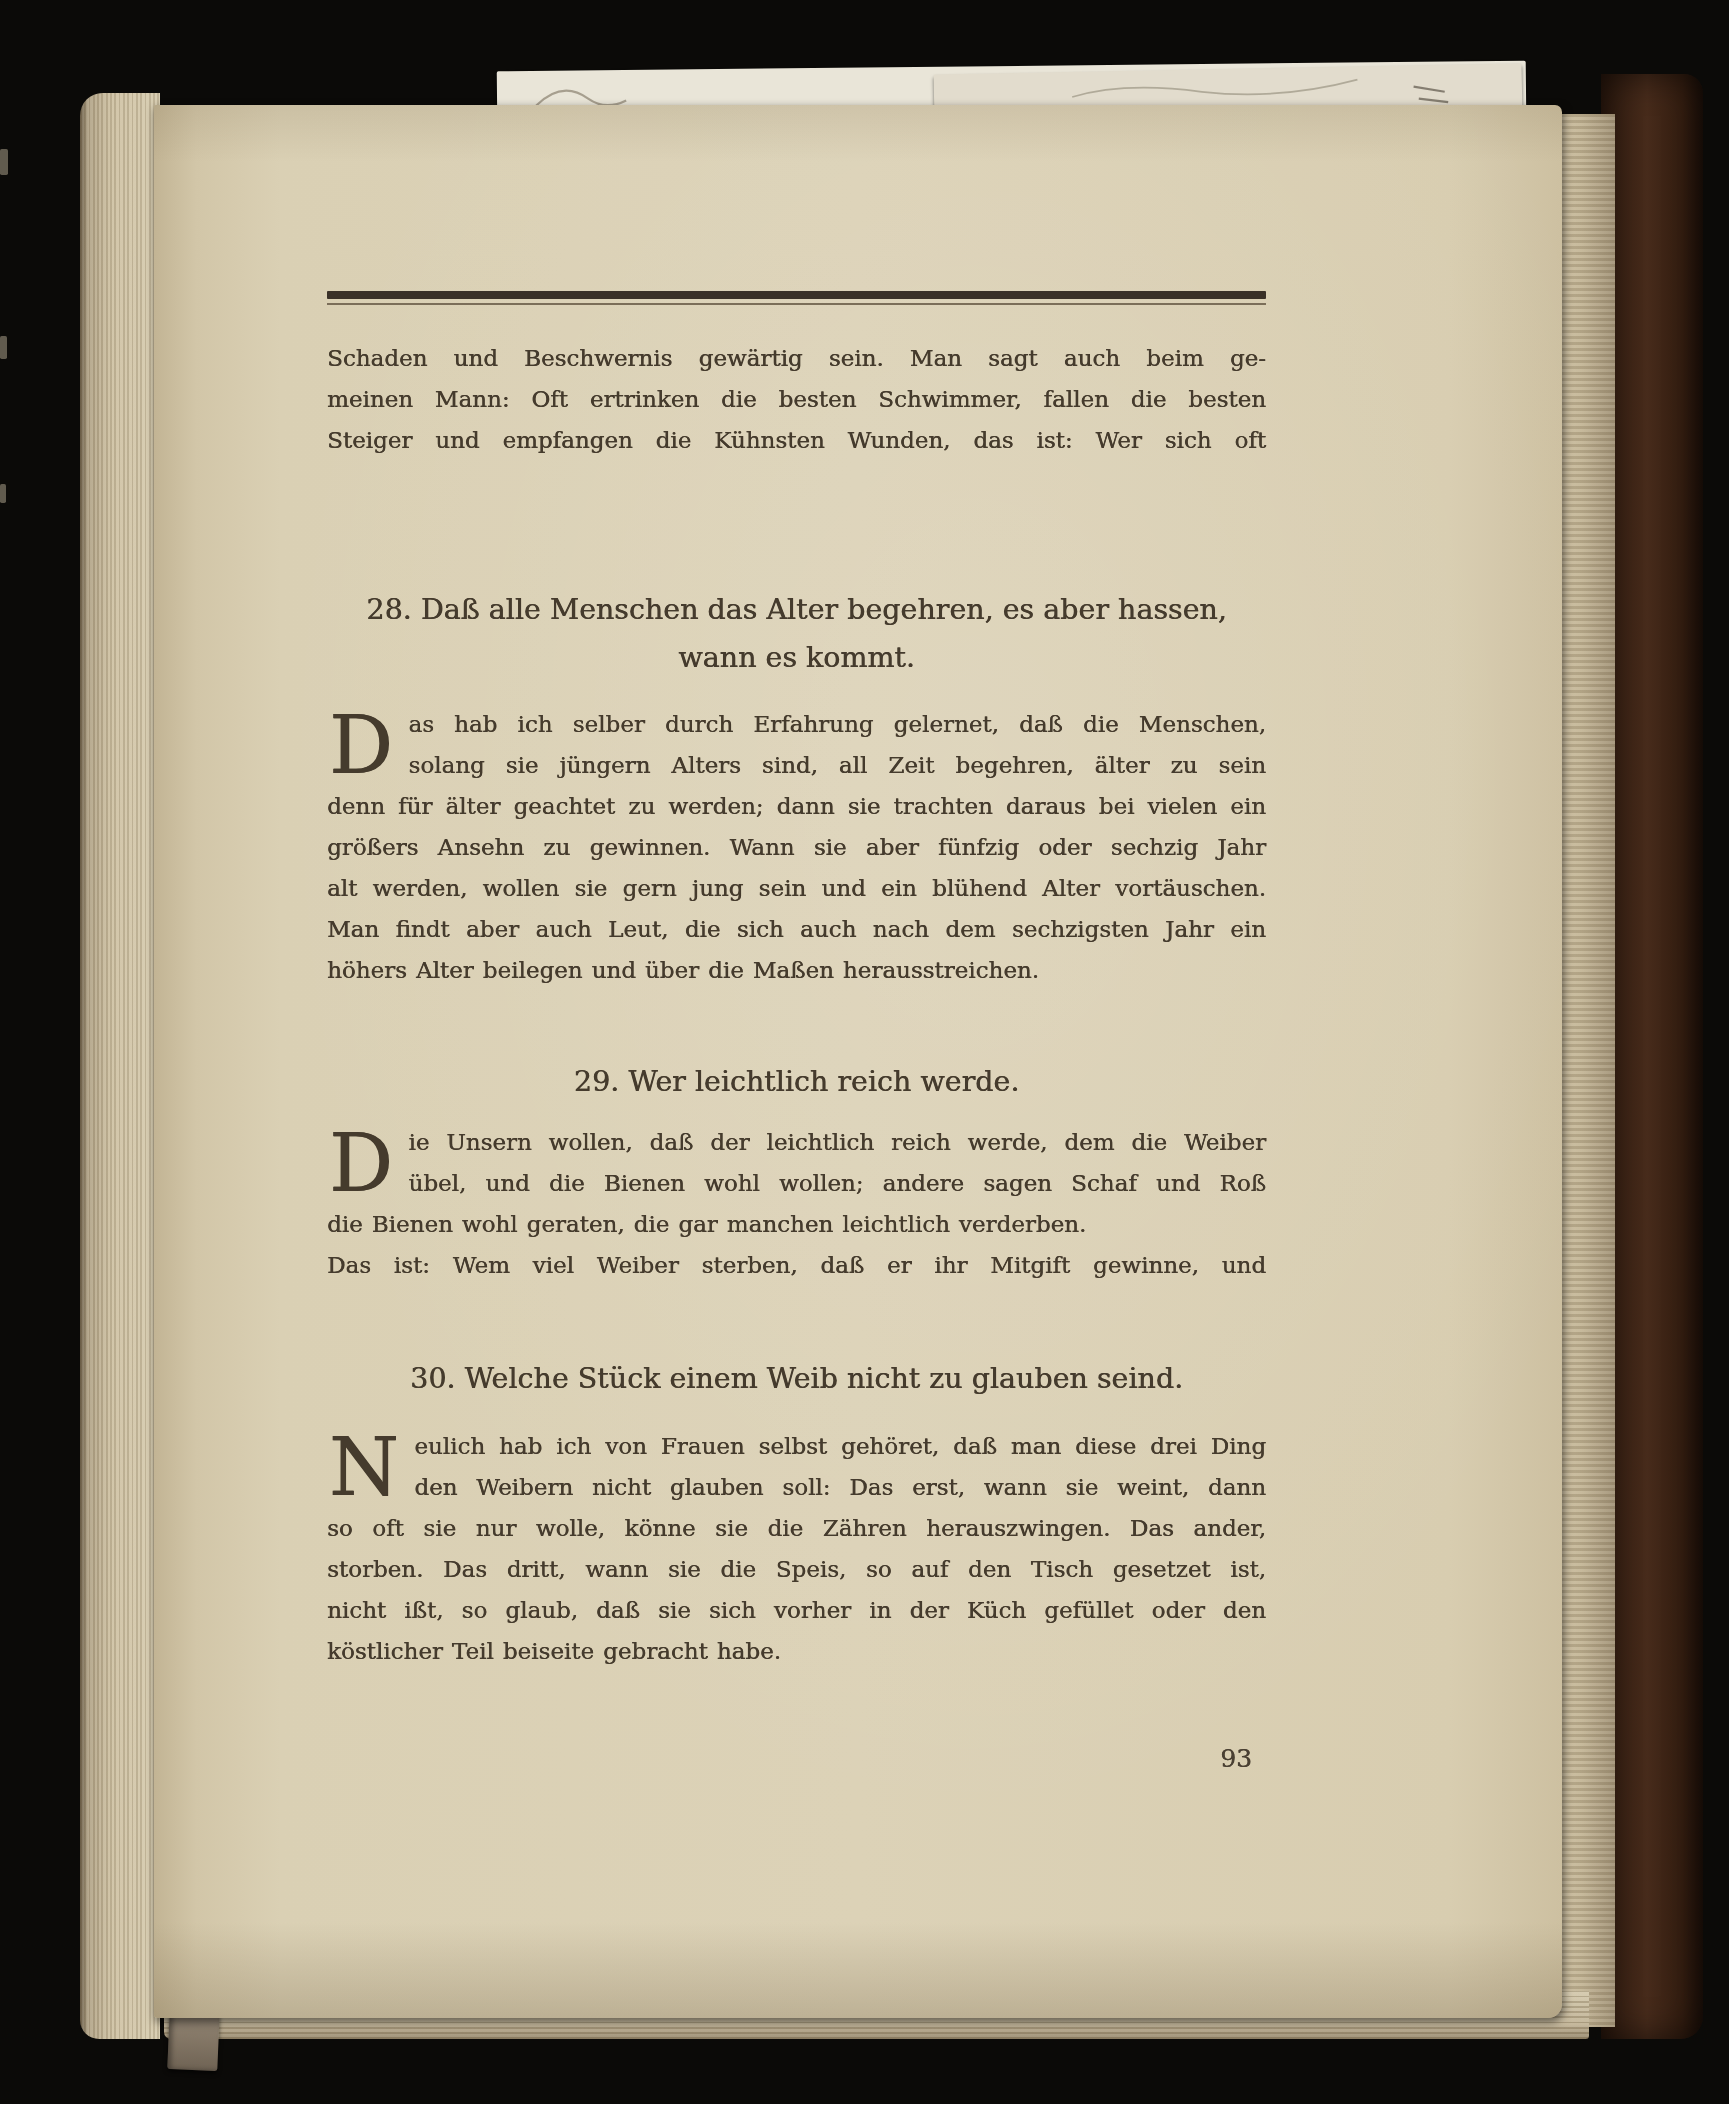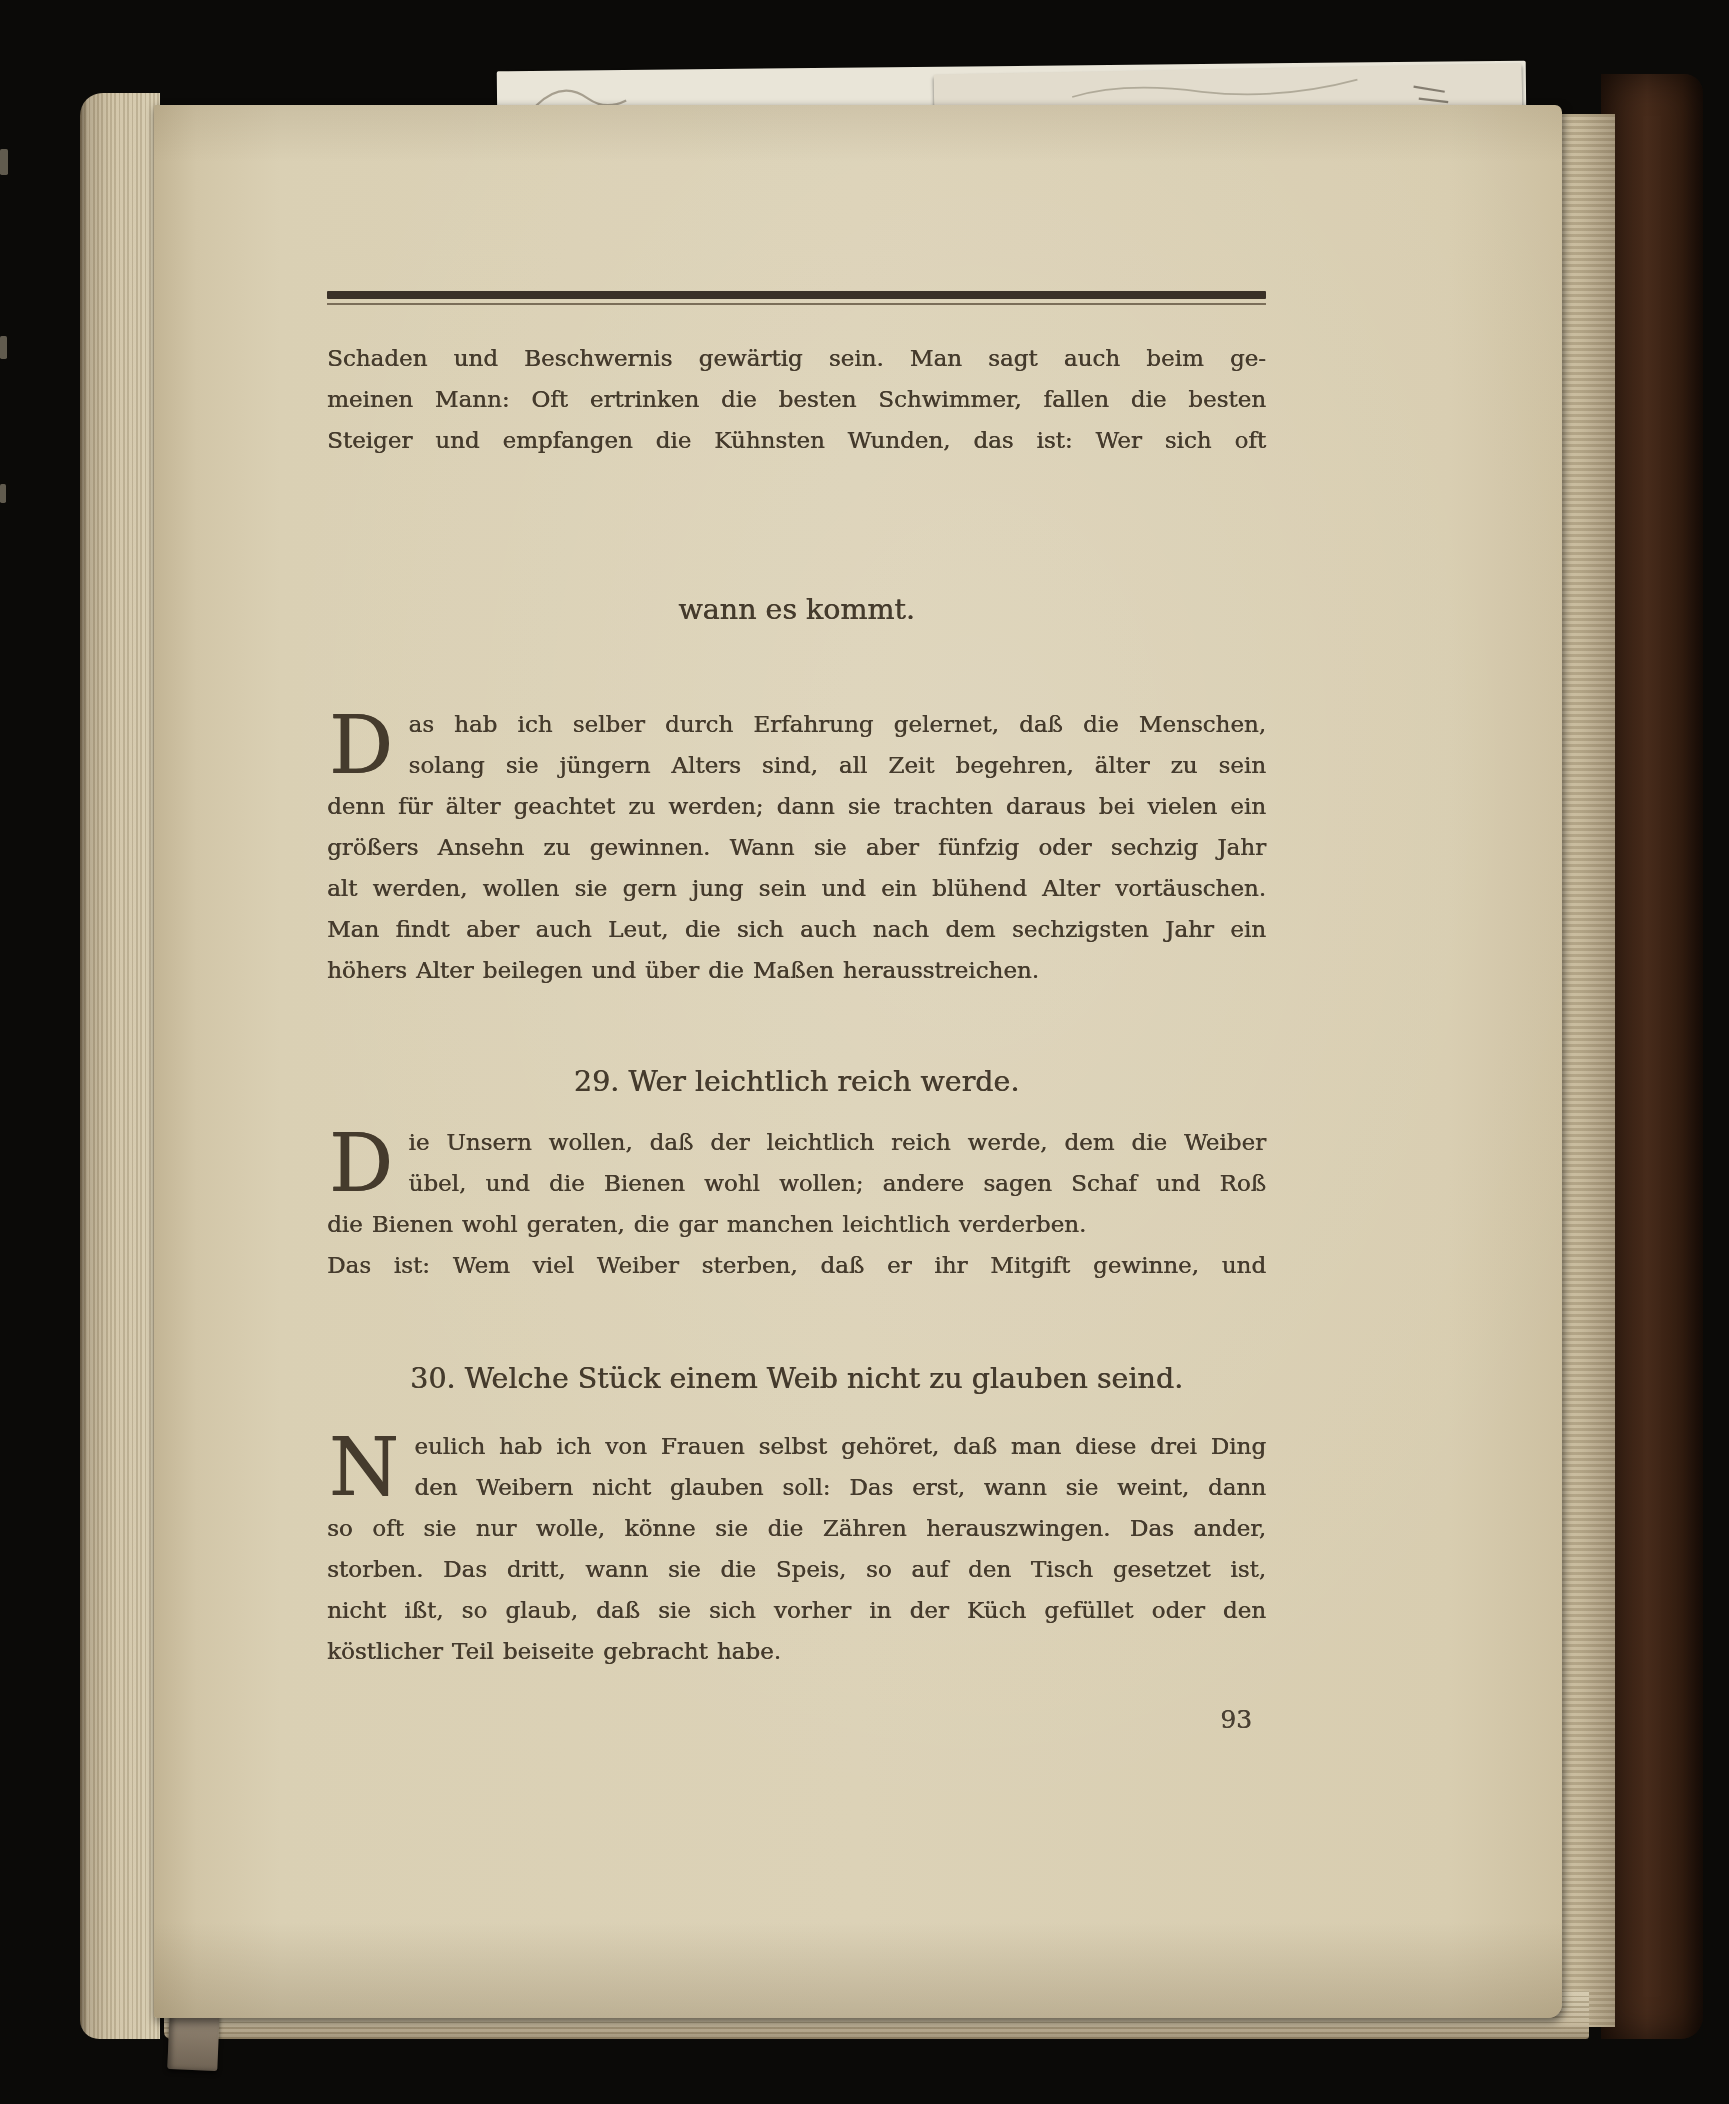--- a/index.html
+++ b/index.html
@@ -140,6 +140,7 @@
 
   <div class="text-col" style="top:481px;">
     <div>
+        <div class="headline">28. Daß alle Menschen das Alter begehren, es aber hassen,</div>
         <div class="headline">wann es kommt.</div>
       </div>
   </div>

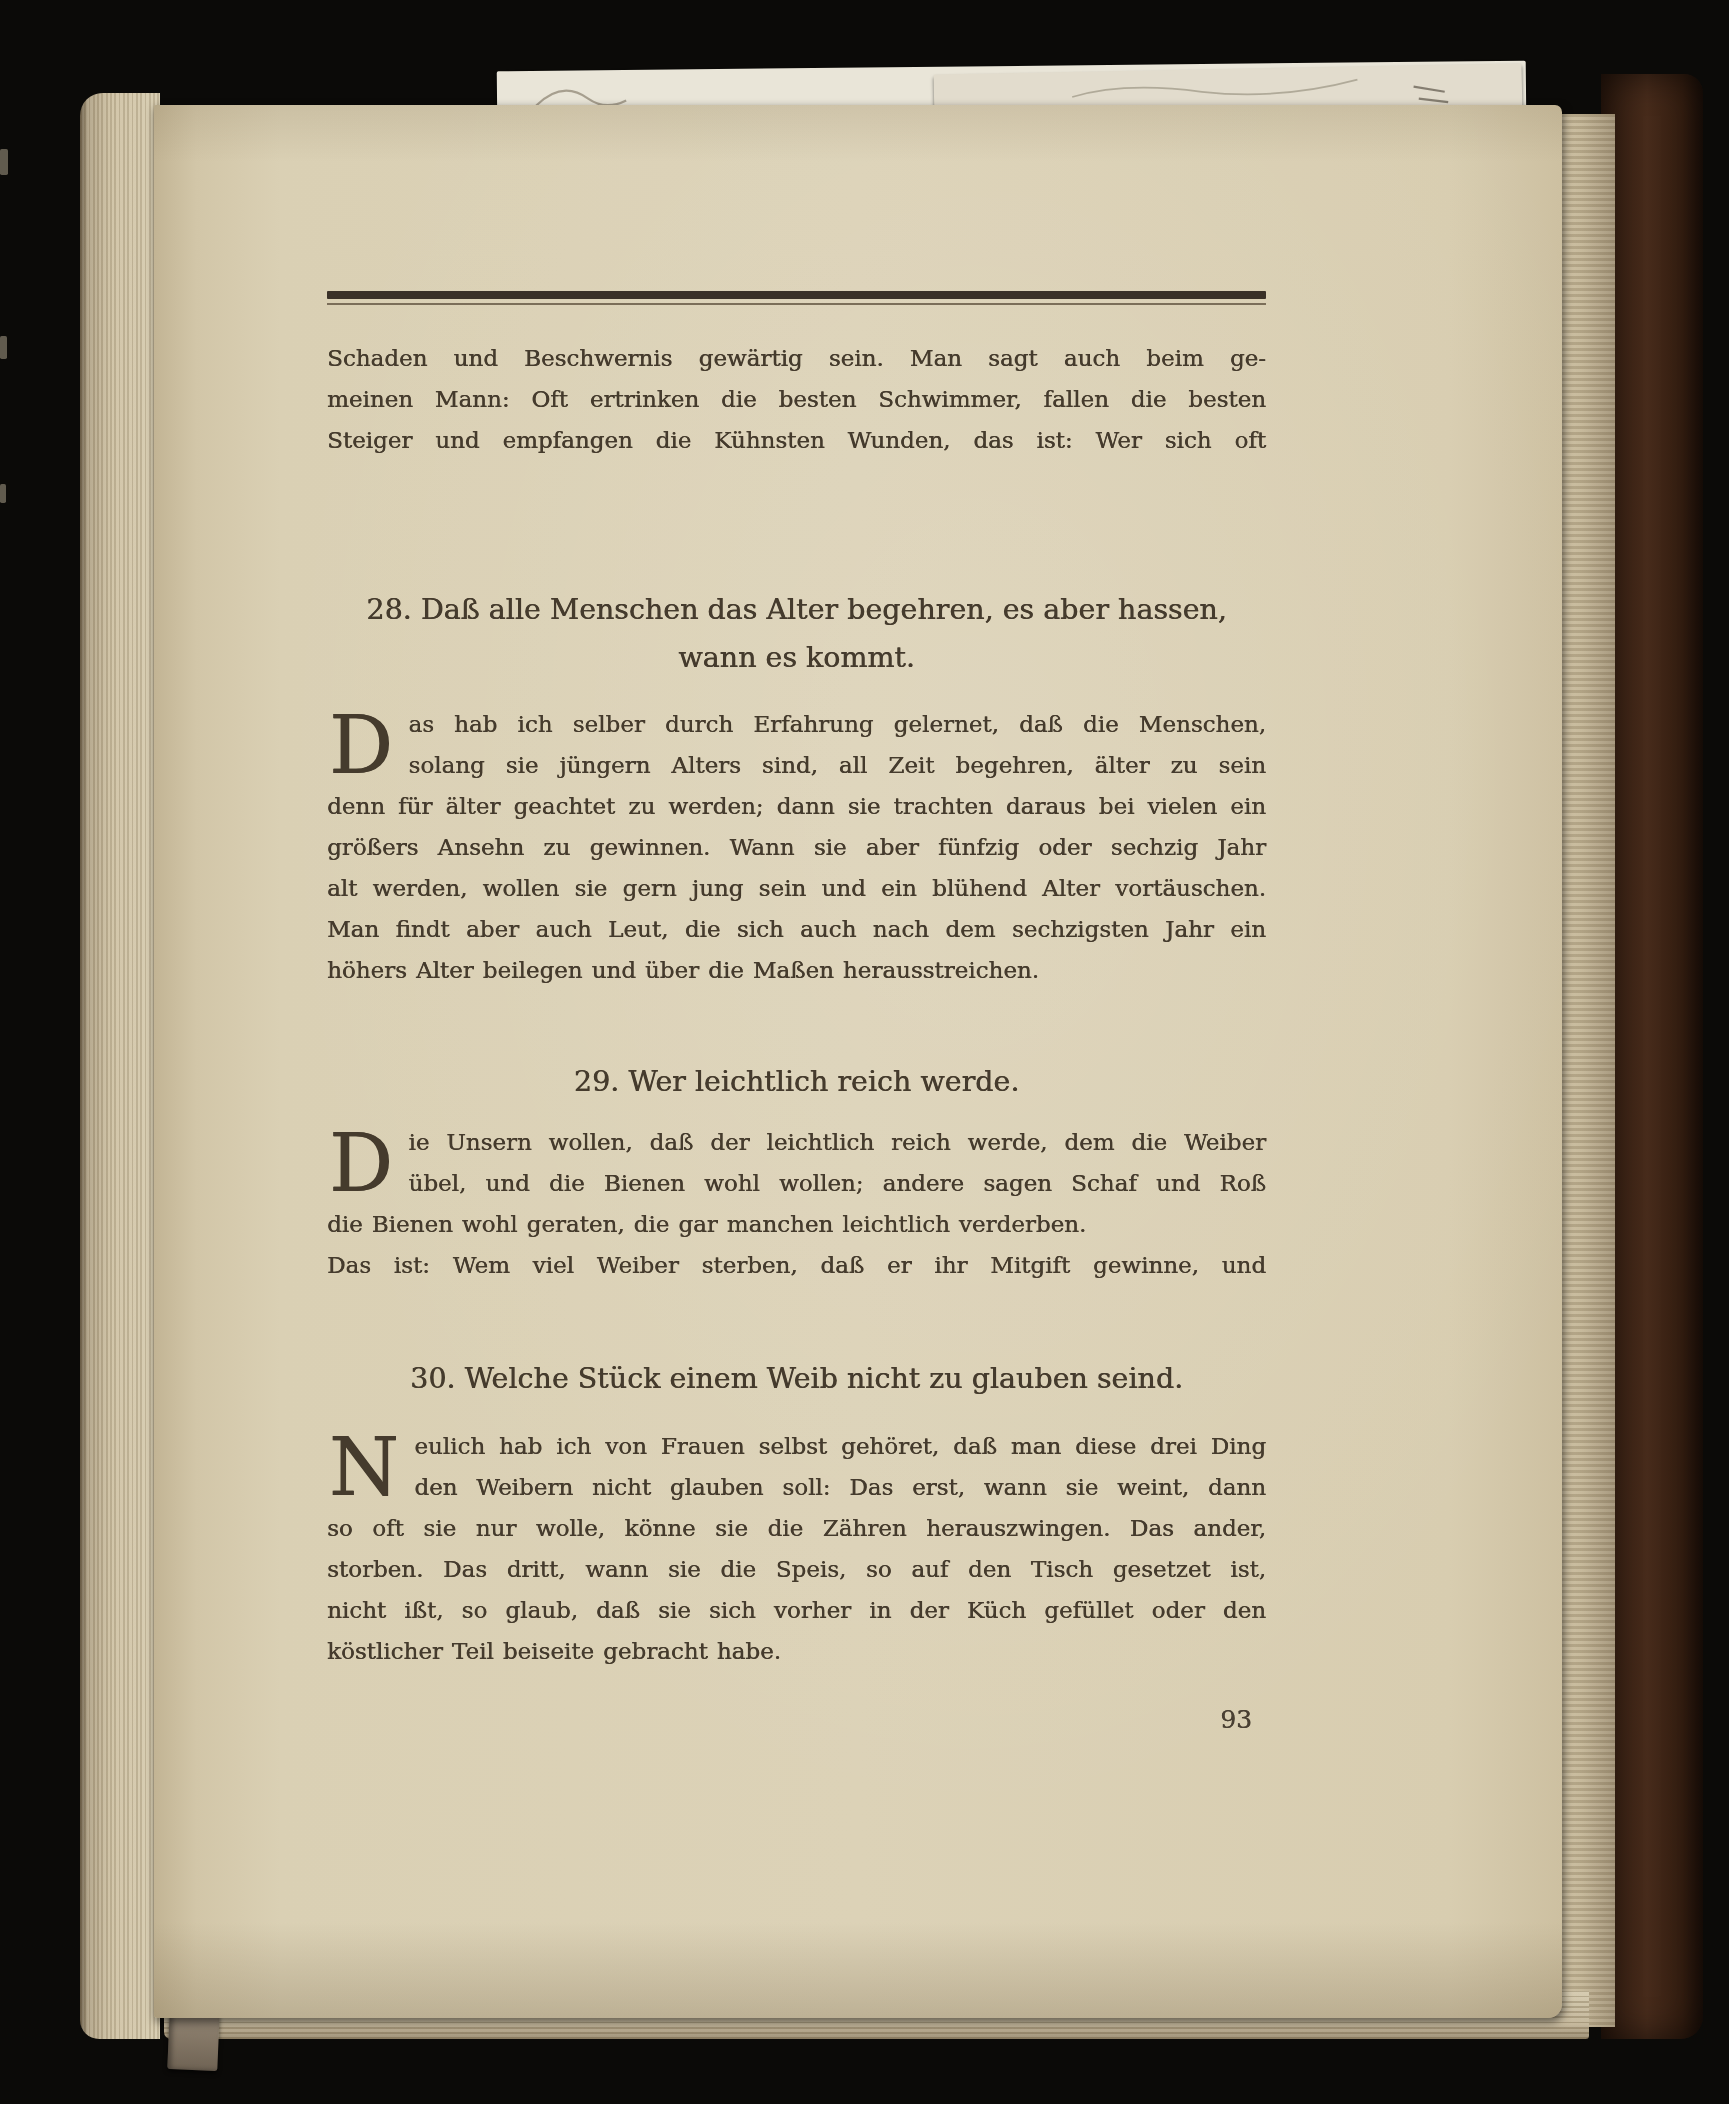--- a/index.html
+++ b/index.html
@@ -99,6 +99,7 @@
     font-size:25px;color:#4a4033;
     text-align:right;padding-right:14px;box-sizing:border-box;
     text-shadow:0.3px 0 0 currentColor;
+    margin-top:39px;
   }
   .squiggle{position:absolute;}
 </style>

